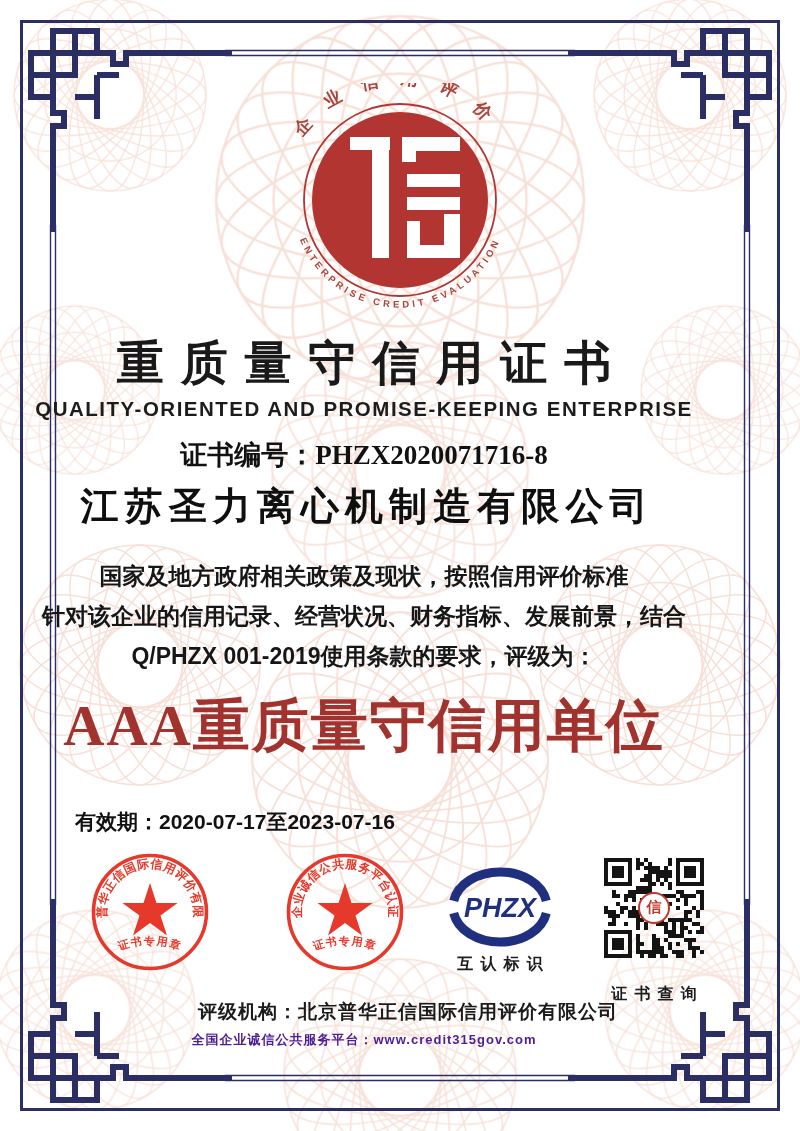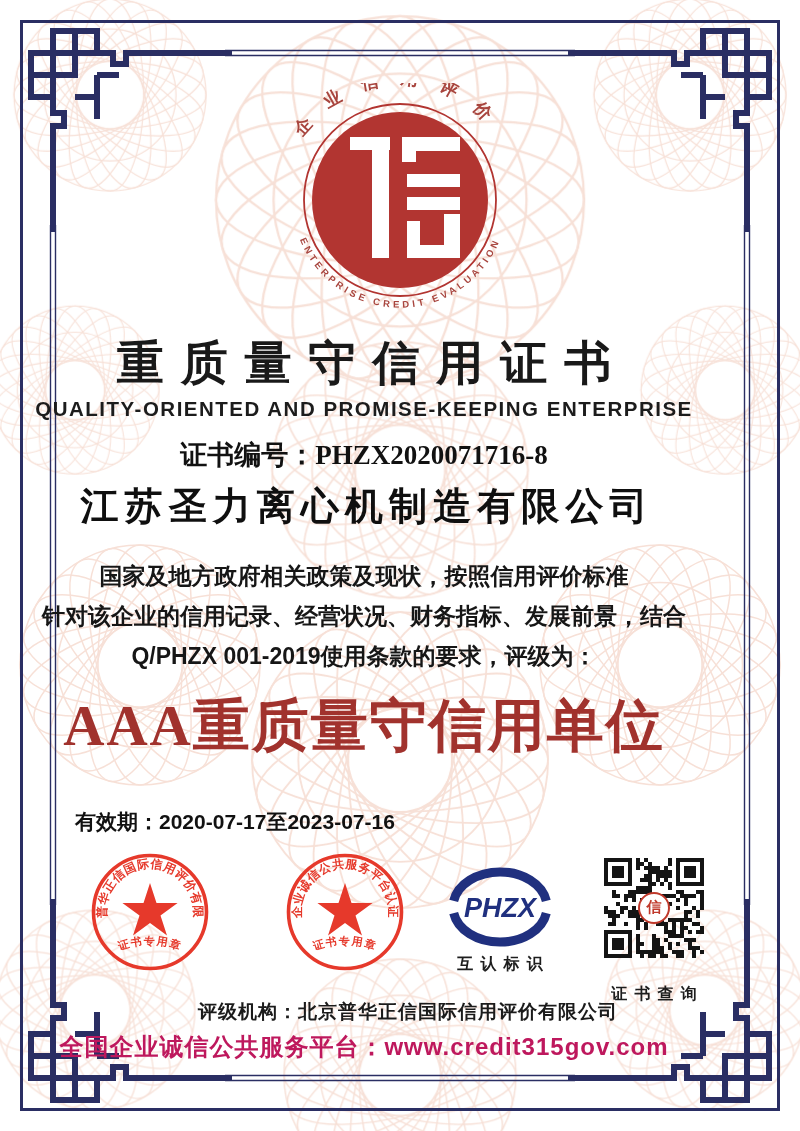--- a/index.html
+++ b/index.html
@@ -28,7 +28,7 @@
   #qr-caption{left:597px;top:984px;width:114px;text-align:center;font-size:16px;font-weight:700;
               color:#1d1d1d;letter-spacing:0.45em;text-indent:0.45em;}
   #footer-line1{top:999px;font-size:19px;font-weight:700;color:#1b1b1b;letter-spacing:1px;padding-left:44px;}
-  #footer-line2{top:1031px;font-size:24px;font-weight:700;color:#be185d;letter-spacing:1px;}
+  #footer-line2{top:1031px;font-size:13px;font-weight:700;color:#4c1d95;letter-spacing:1px;}
 </style>
 </head>
 <body>

